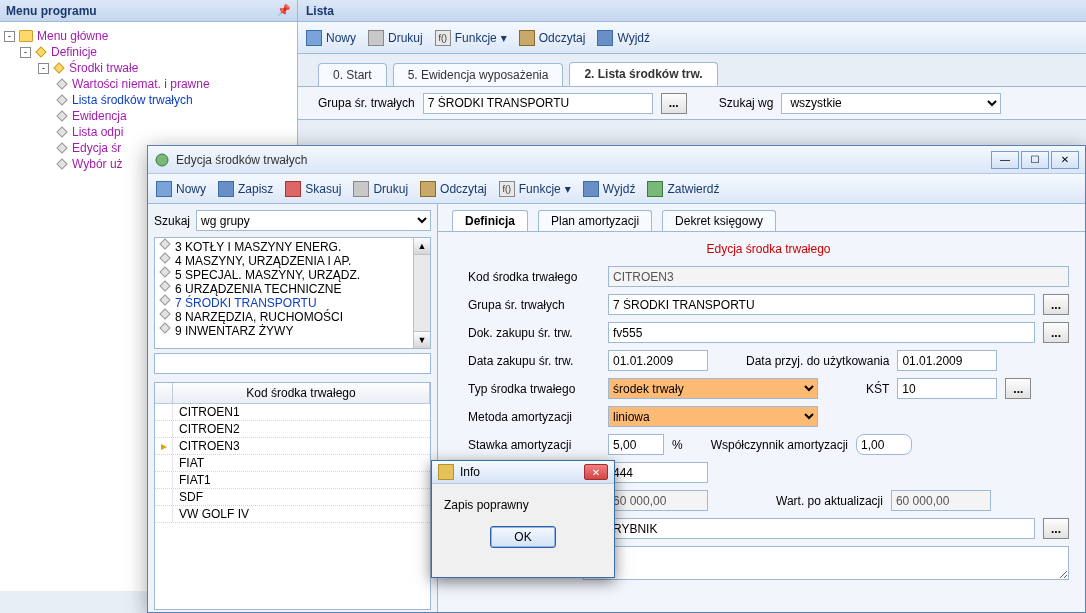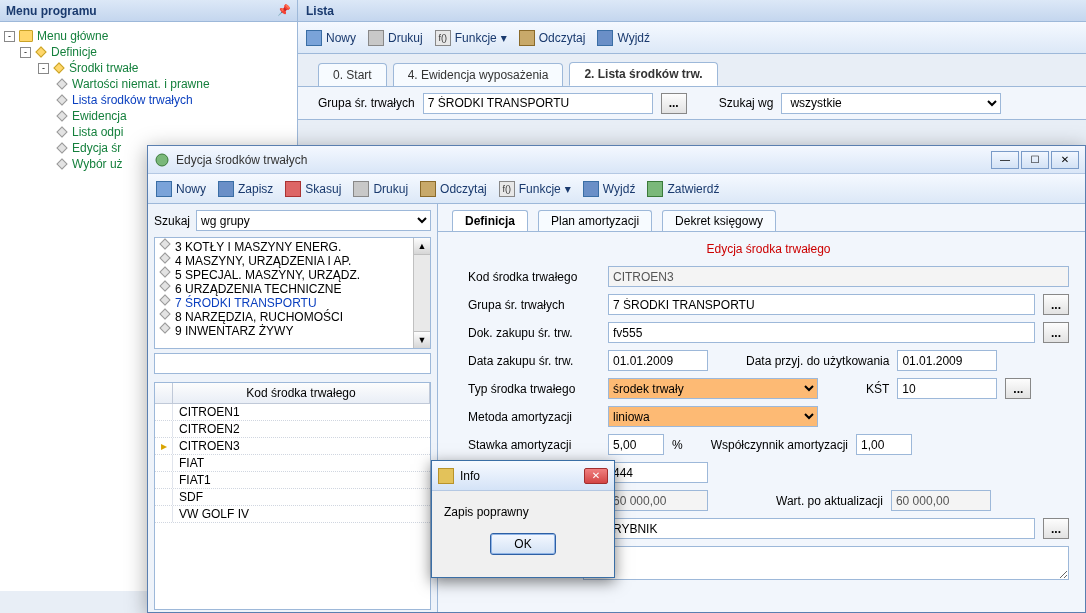--- a/index.html
+++ b/index.html
@@ -18,7 +18,7 @@
 .diamond-icon { width: 8px; height: 8px; transform: rotate(45deg); margin: 0 6px 0 2px; }
 .diamond-yellow { background: #ffd76b; border: 1px solid #c9a227; }
 .diamond-grey { background: #e3e3e3; border: 1px solid #999; }
-.tree-label { color: #15803d; }
+.tree-label { color: #a21caf; }
 .tree-label.blue { color: #0a3fbf; }
 .indent-1 { margin-left: 16px; }
 .indent-2 { margin-left: 34px; }

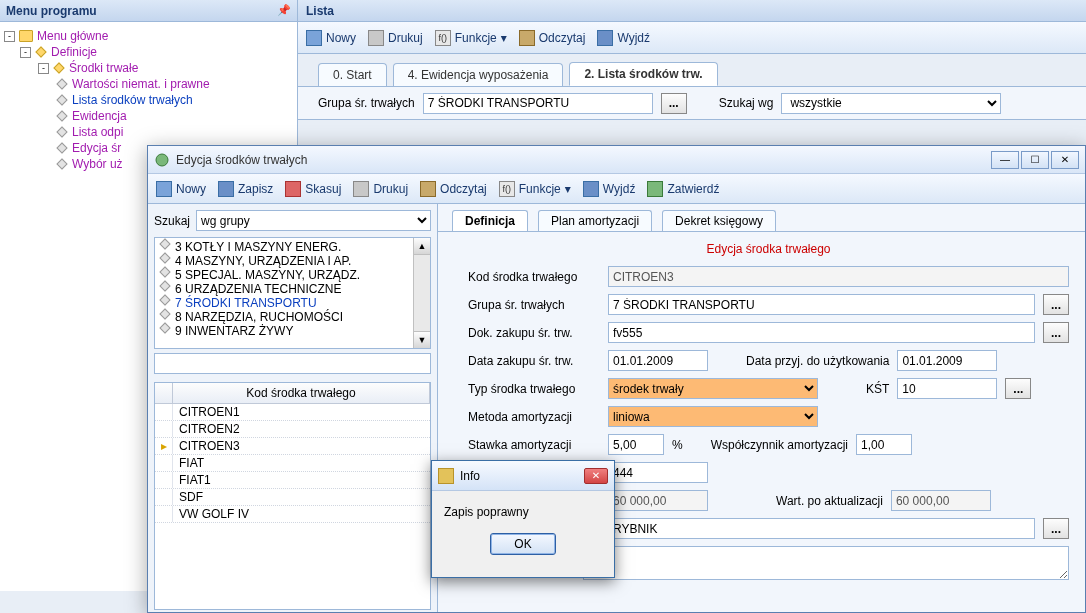--- a/index.html
+++ b/index.html
@@ -179,7 +179,7 @@
   </div>
   <div class="tabs-row">
     <div class="tab"><span>0. Start</span></div>
-    <div class="tab"><span>4. Ewidencja wyposażenia</span></div>
+    <div class="tab"><span>5. Ewidencja wyposażenia</span></div>
     <div class="tab active"><span>2. Lista środków trw.</span></div>
   </div>
   <div class="filter-row">

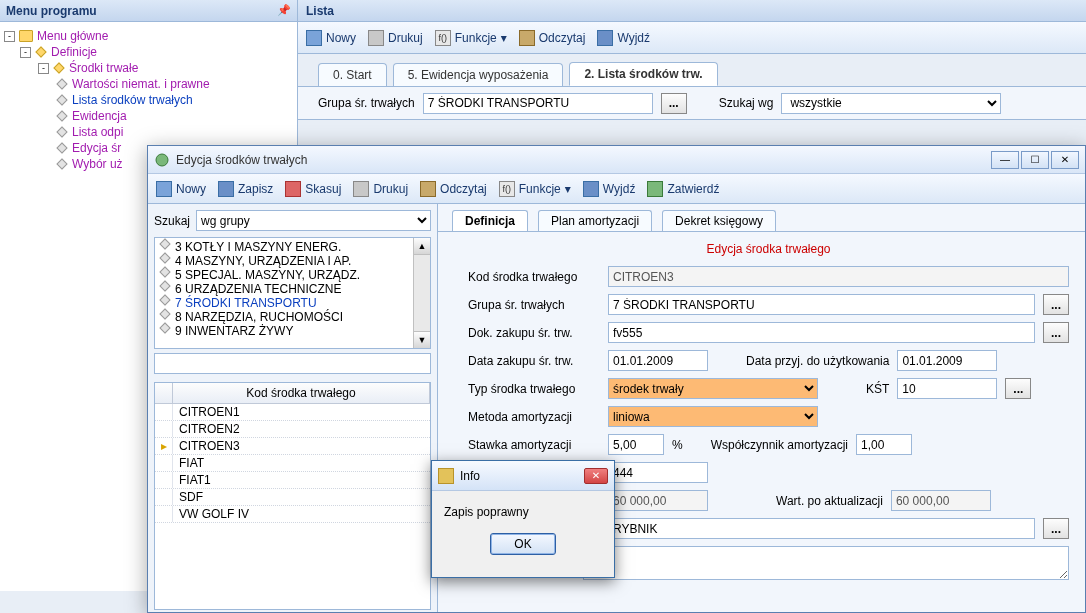--- a/index.html
+++ b/index.html
@@ -365,7 +365,7 @@
           <input class="form-input" style="width: 56px;" value="5,00">
           <span>%</span>
           <span class="small-label" style="margin-left:20px">Współczynnik amortyzacji</span>
-          <input class="form-input" style="width: 56px;" value="1,00">
+          <input class="form-input" style="width: 56px; border-radius: 8px;" value="1,00">
         </div>
         <div class="form-row">
           <span class="form-label"></span>

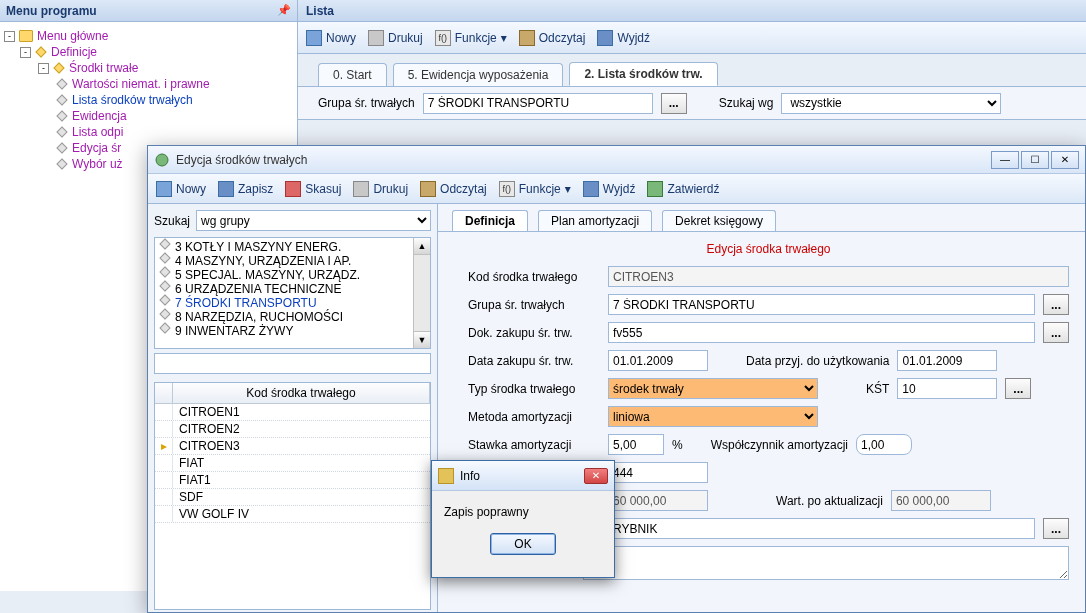--- a/index.html
+++ b/index.html
@@ -83,7 +83,7 @@
 
 
 .dialog { position: absolute; left: 431px; top: 460px; width: 184px; height: 118px; background: #f0f0f0; border: 1px solid #3a6ea5; box-shadow: 0 4px 14px rgba(0,0,0,.5); }
-.dialog-title { height: 30px; background: linear-gradient(#f7faff,#d4e3f7); display: flex; align-items: center; padding: 0 6px; border-bottom: 1px solid #b4c8e3; }
+.dialog-title { height: 23px; background: linear-gradient(#f7faff,#d4e3f7); display: flex; align-items: center; padding: 0 6px; border-bottom: 1px solid #b4c8e3; }
 .dialog-title .dicon { width: 16px; height: 16px; background: #e3c25a; border: 1px solid #b8932a; margin-right: 6px; }
 .dialog-title .dtext { flex: 1; }
 .dialog-title .dclose { width: 24px; height: 16px; background: linear-gradient(#f08080,#d34545); border: 1px solid #a12e2e; color: #fff; display:flex; align-items:center; justify-content:center; font-size:10px; border-radius:2px; }

